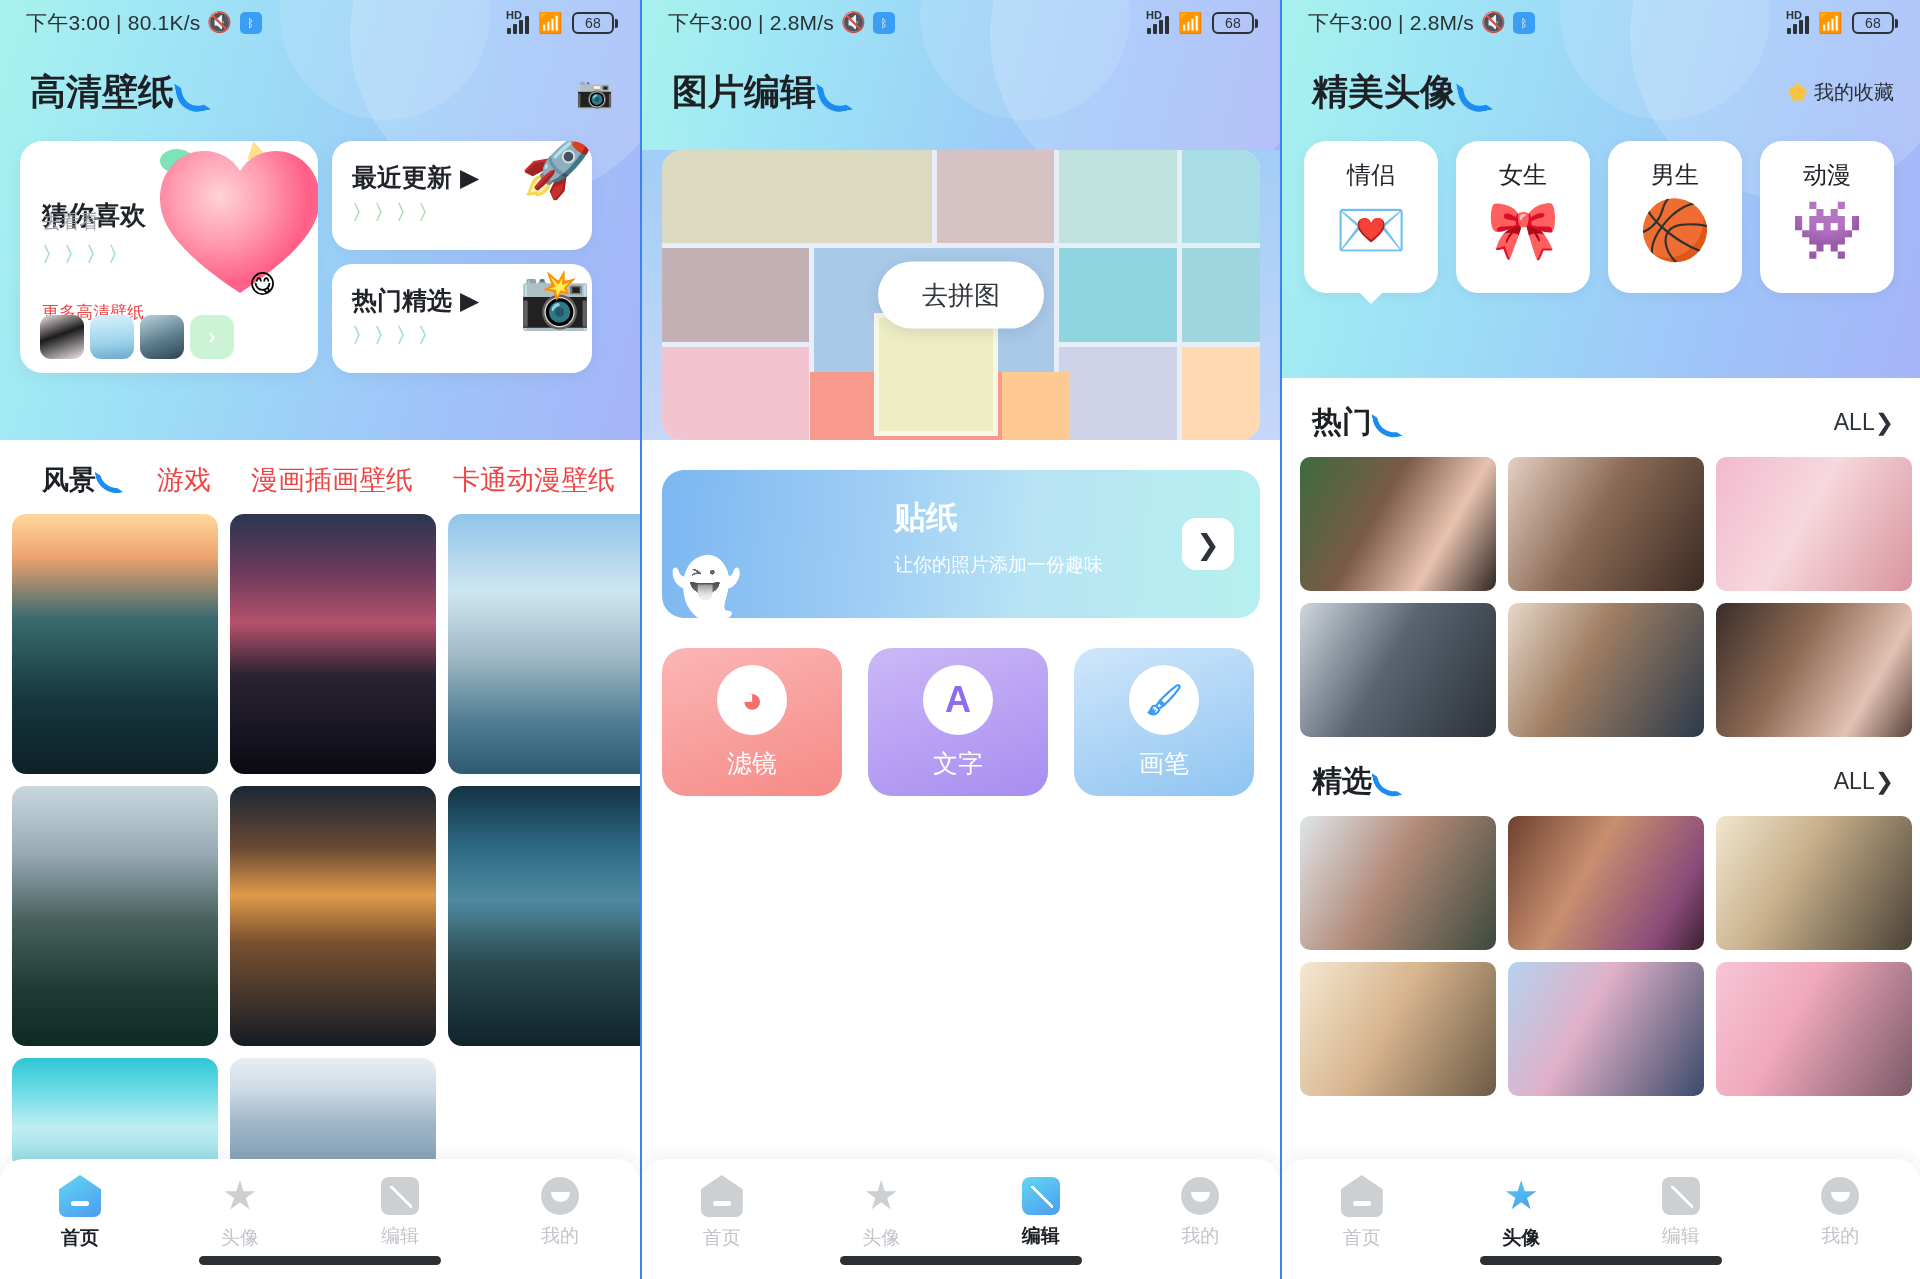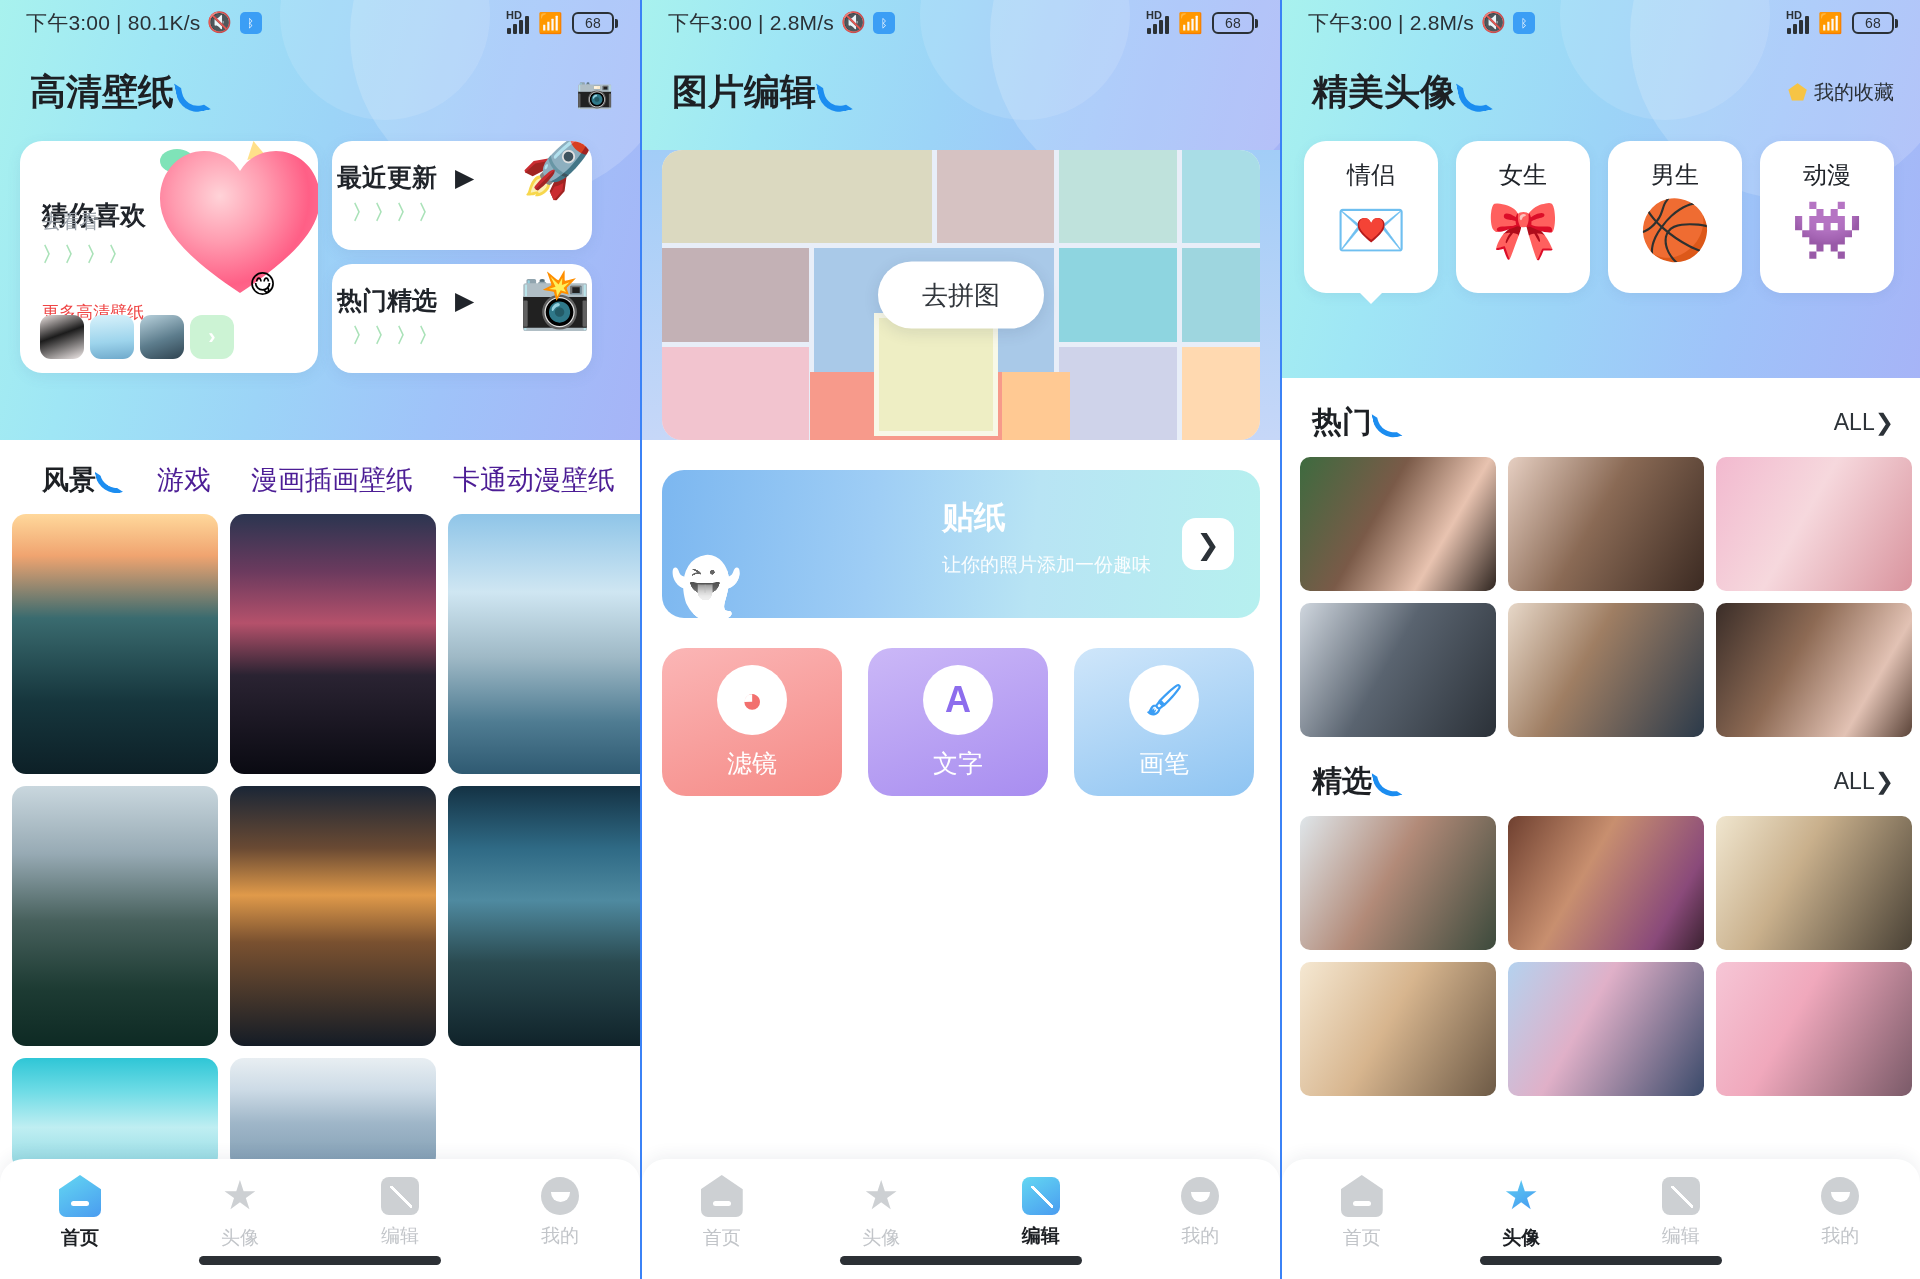--- a/index.html
+++ b/index.html
@@ -158,9 +158,9 @@
     box-shadow: 0 4px 14px rgba(80,110,160,.10);
   }
   .card-sm .cs-title {
-    position: absolute; left: 5px; top: 20px;
+    position: absolute; left: 20px; top: 20px;
     font-size: 25px; font-weight: bold; color: #20242a;
-    display: flex; align-items: center; gap: 18px;
+    display: flex; align-items: center; gap: 8px;
   }
   .card-sm .cs-chev { position: absolute; left: 20px; top: 58px; }
   .card-sm .art { position: absolute; right: -6px; top: -6px; font-size: 62px; line-height: 1; }

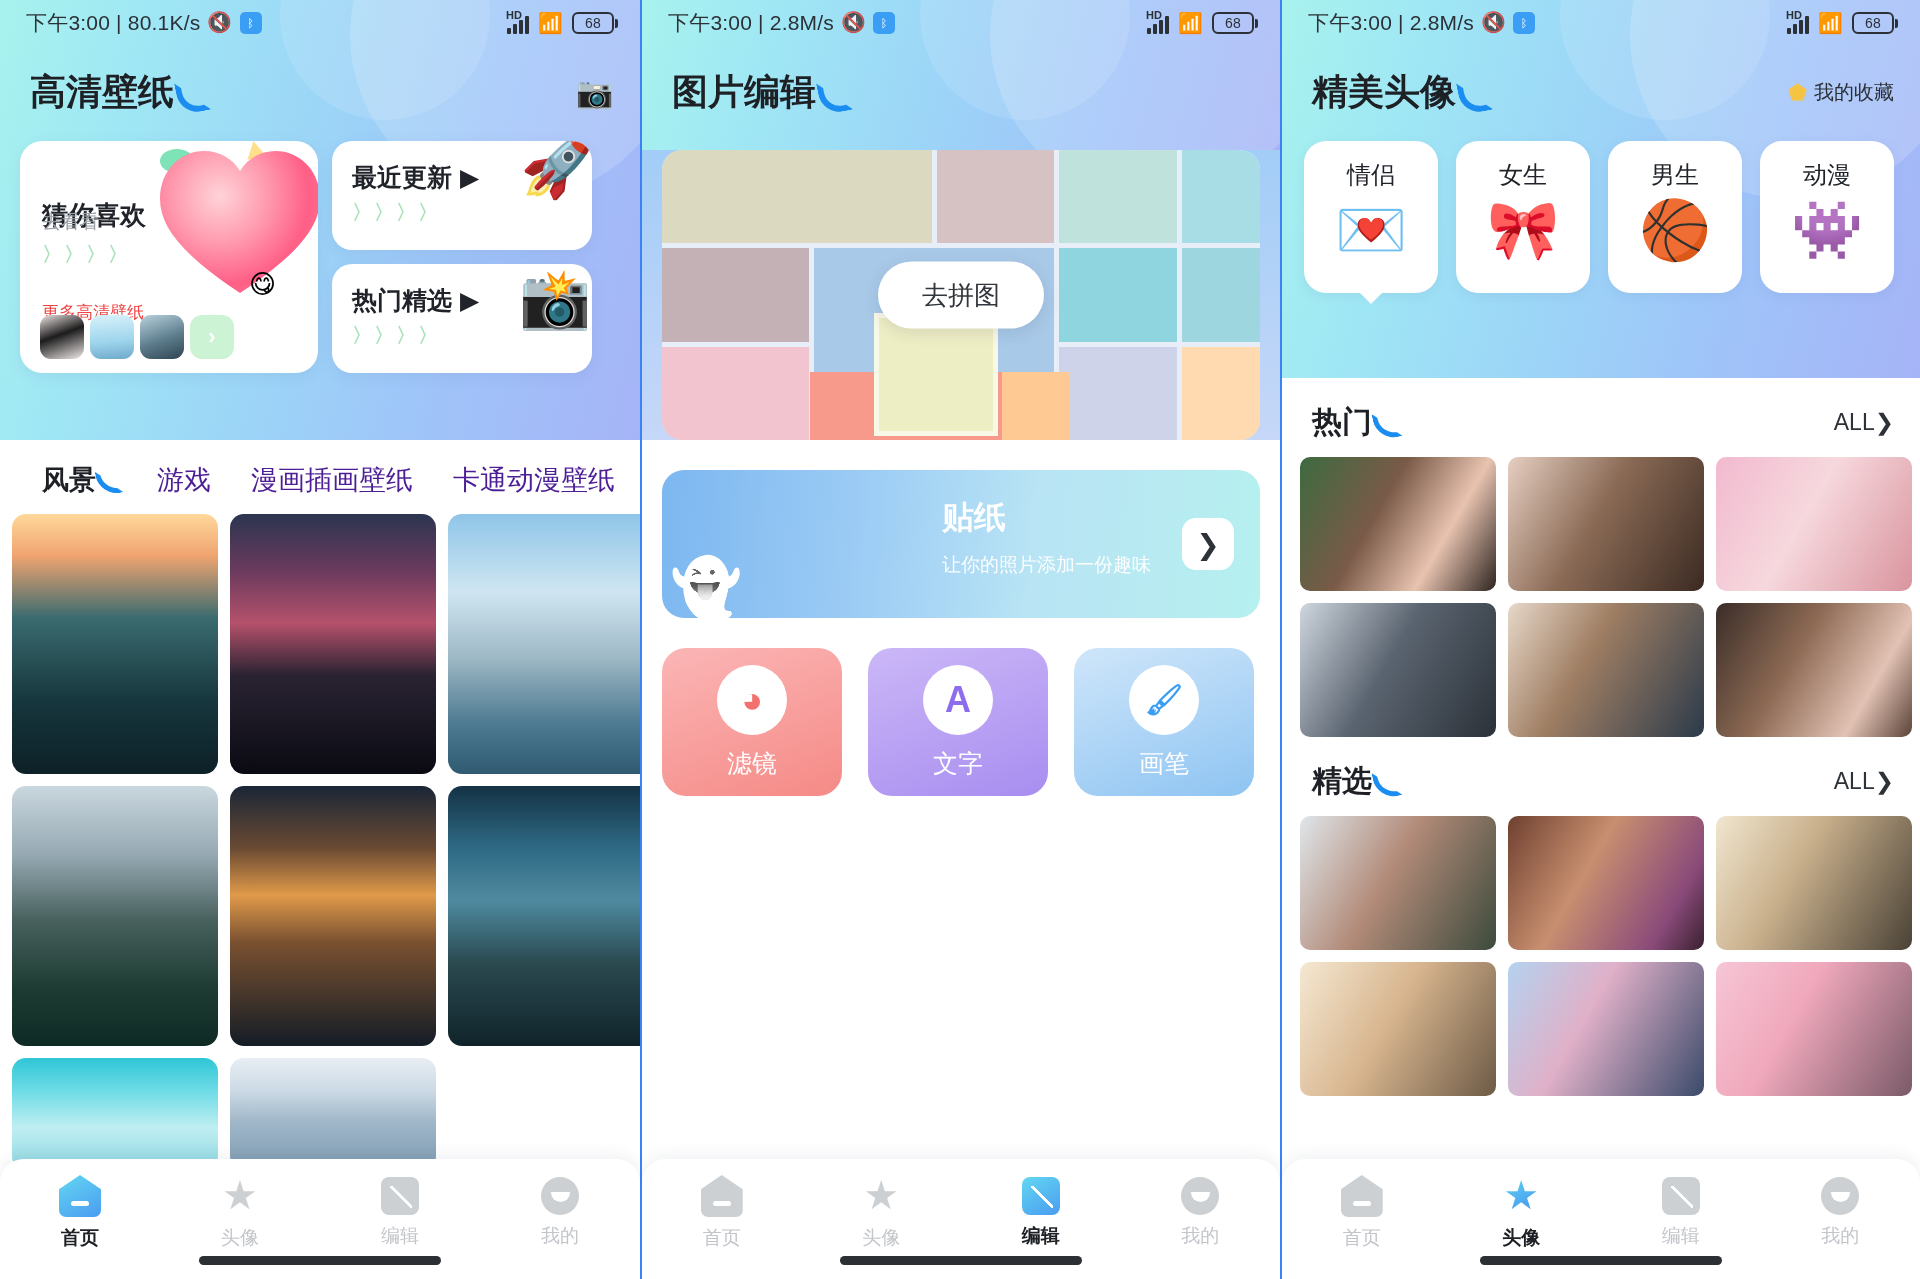--- a/index.html
+++ b/index.html
@@ -174,7 +174,7 @@
     white-space: nowrap;
     overflow: hidden;
   }
-  .tab { font-size: 27px; color: #4c1d95; position: relative; }
+  .tab { font-size: 27px; color: #ef4444; position: relative; }
   .tab.active { color: #1d2024; font-weight: bold; display: flex; align-items: baseline; }
   .tab.active .swoosh { width: 20px; height: 22px; }
   .tab.active .swoosh::after {

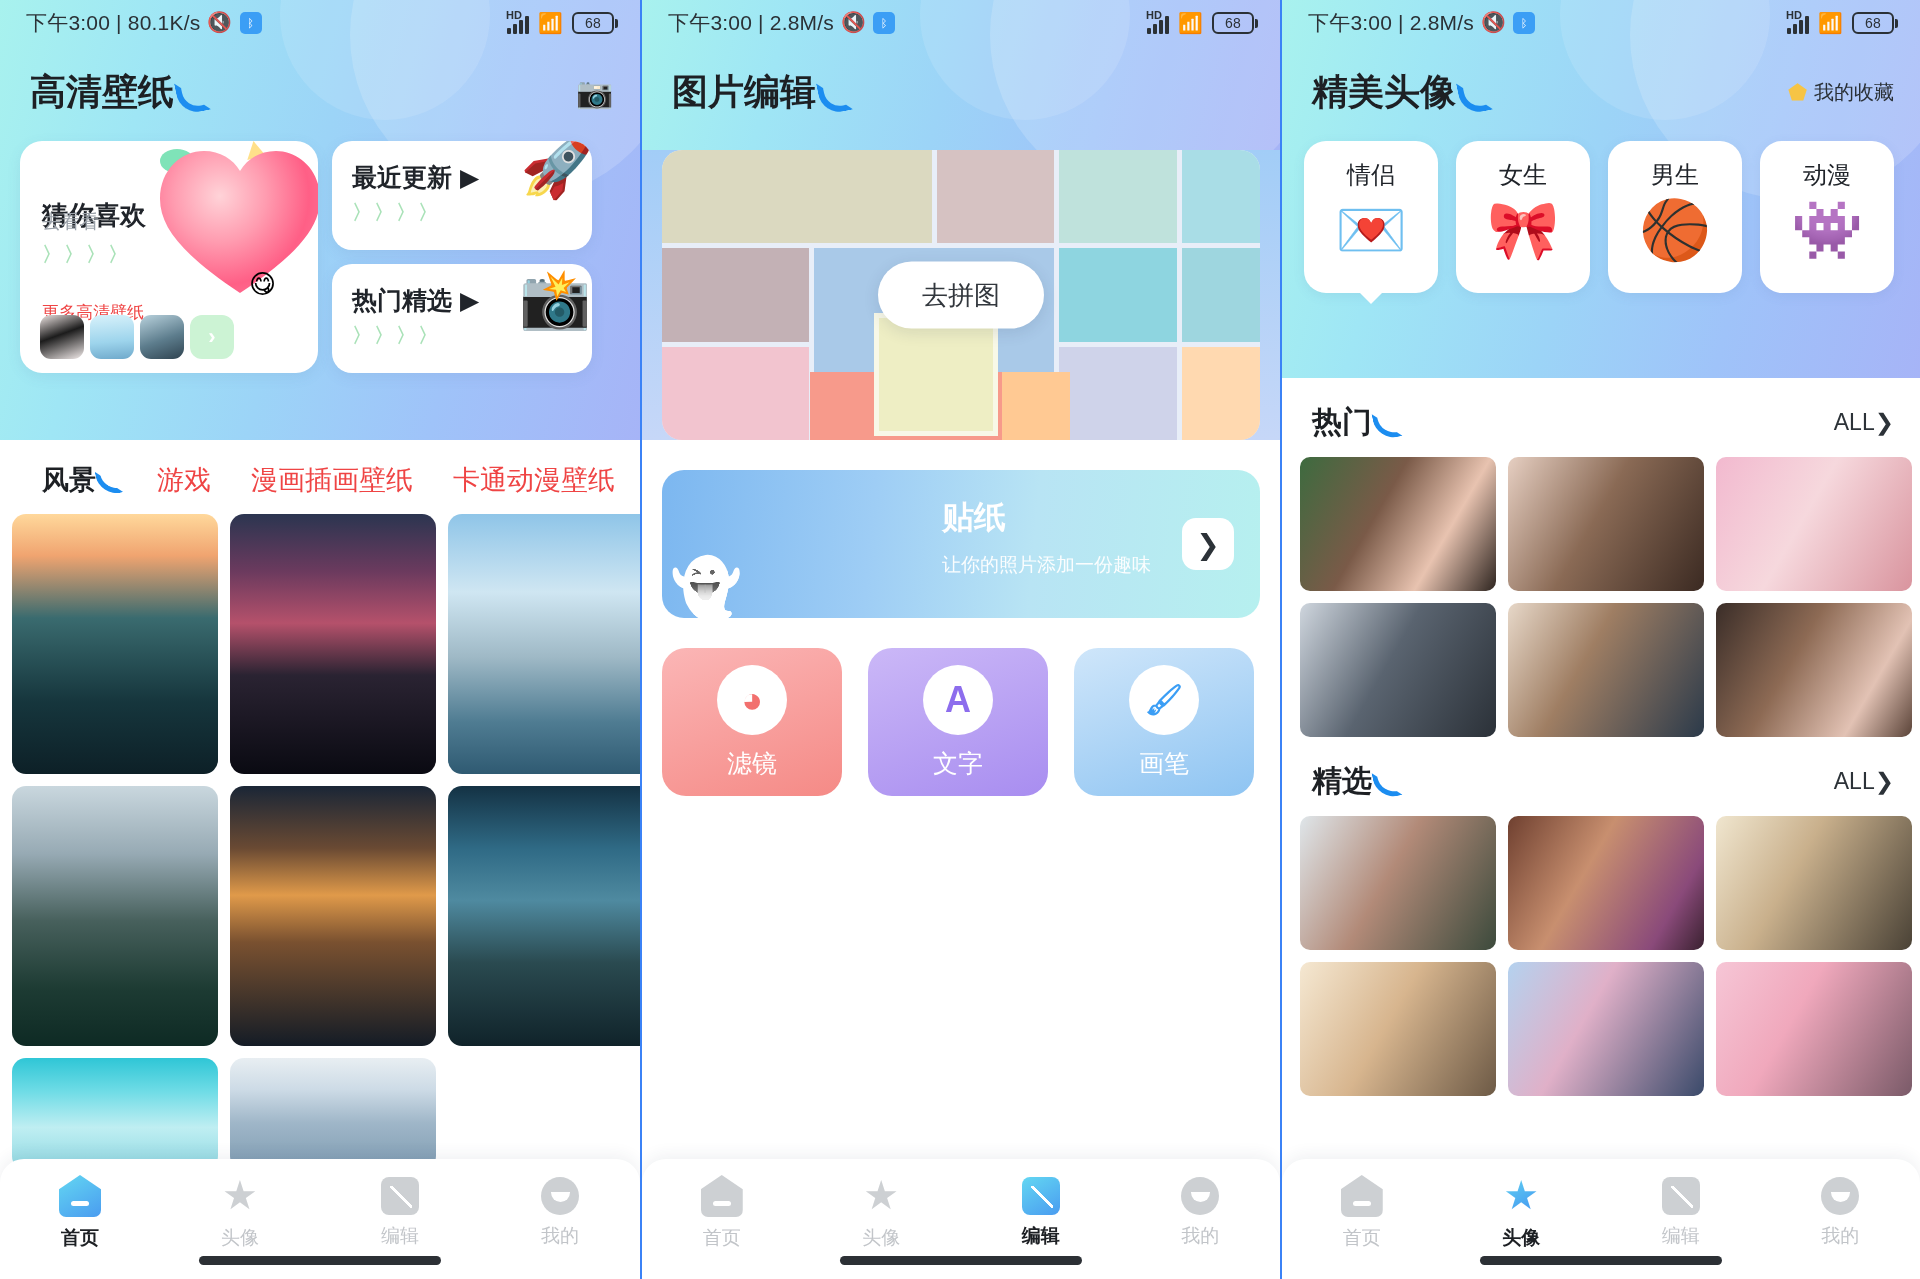--- a/index.html
+++ b/index.html
@@ -246,7 +246,7 @@
     overflow: hidden;
   }
   .sticker-banner .ghosts { position: absolute; left: 8px; bottom: -4px; font-size: 58px; filter: grayscale(1) brightness(2.2); }
-  .sticker-banner .sb-txt { position: absolute; left: 232px; top: 26px; margin-left: 48px; }
+  .sticker-banner .sb-txt { position: absolute; left: 232px; top: 26px; }
   .sticker-banner .sb-title { font-size: 32px; color: #fff; font-weight: 600; }
   .sticker-banner .sb-sub { font-size: 19px; color: #fff; margin-top: 12px; opacity: .95; }
   .sticker-banner .sb-next {

